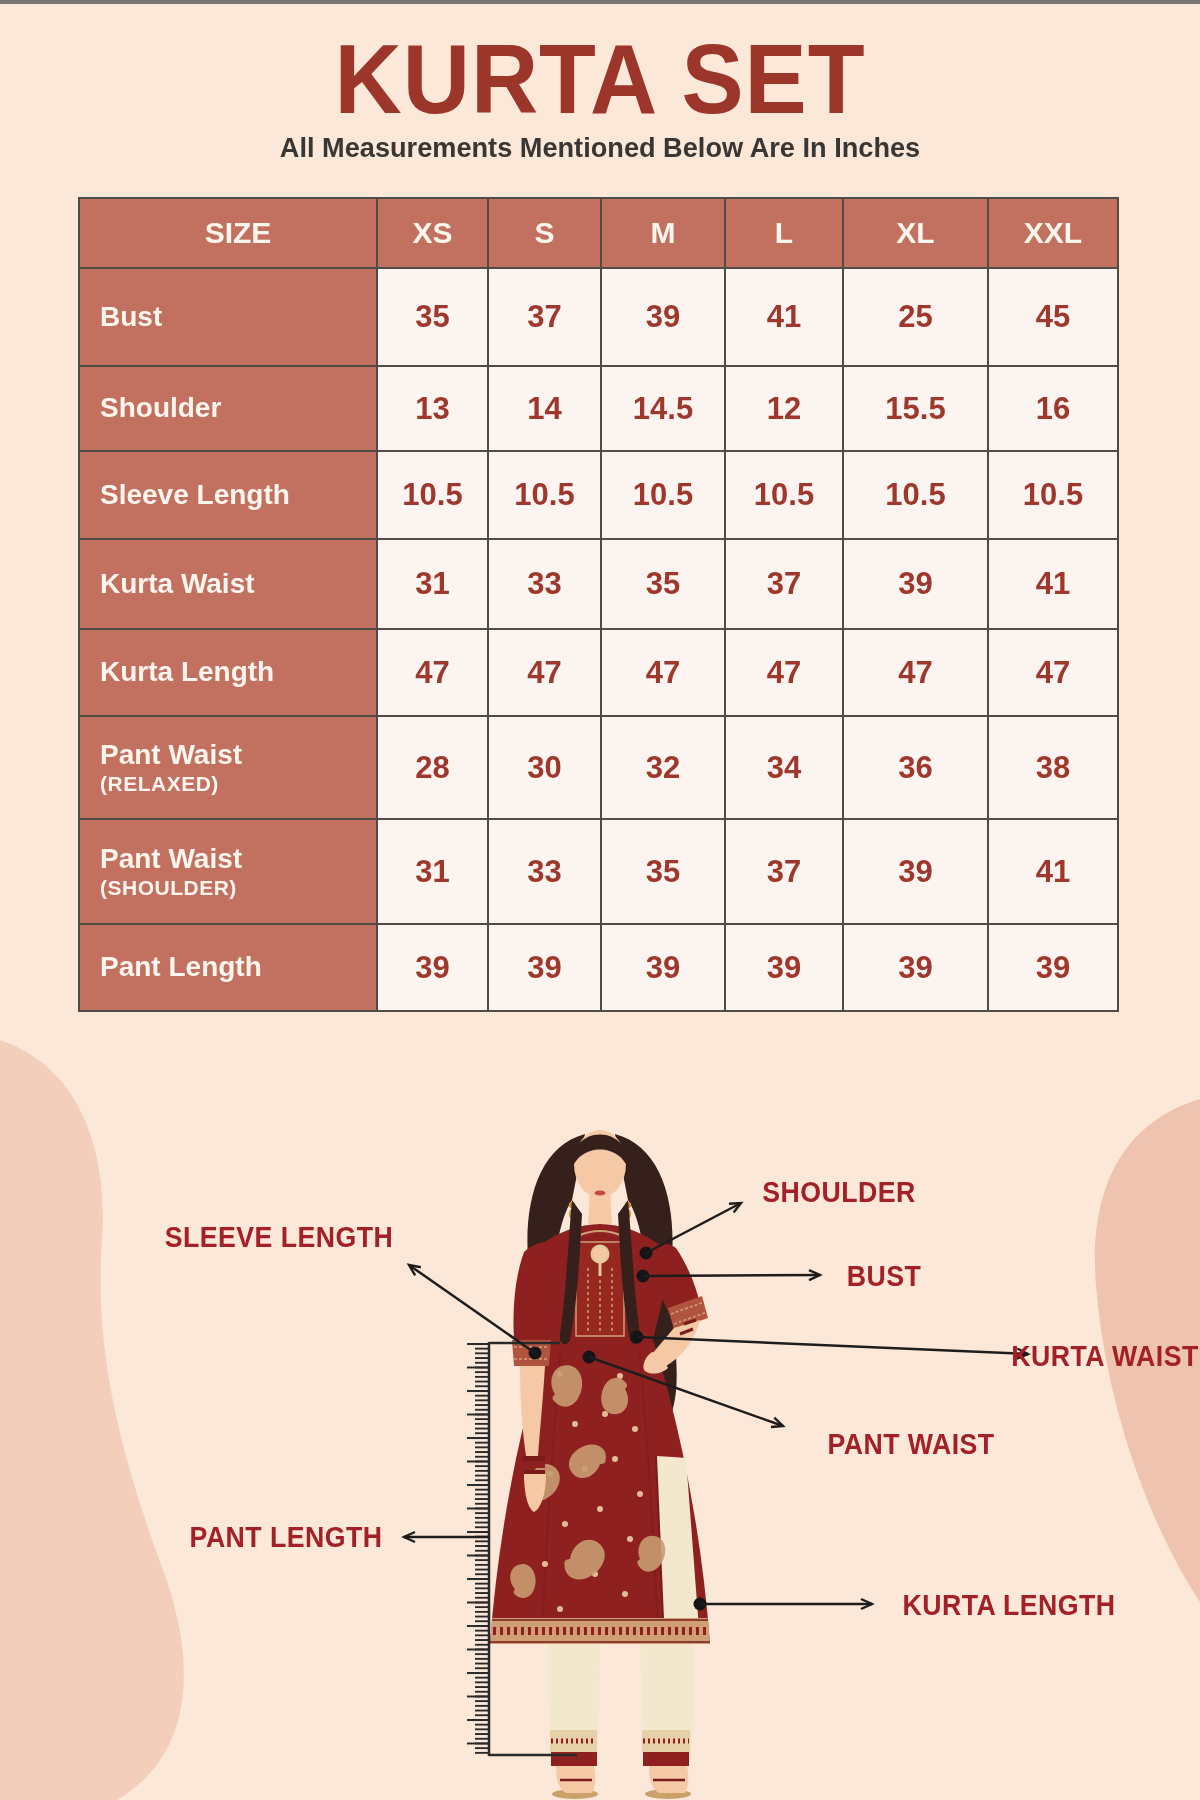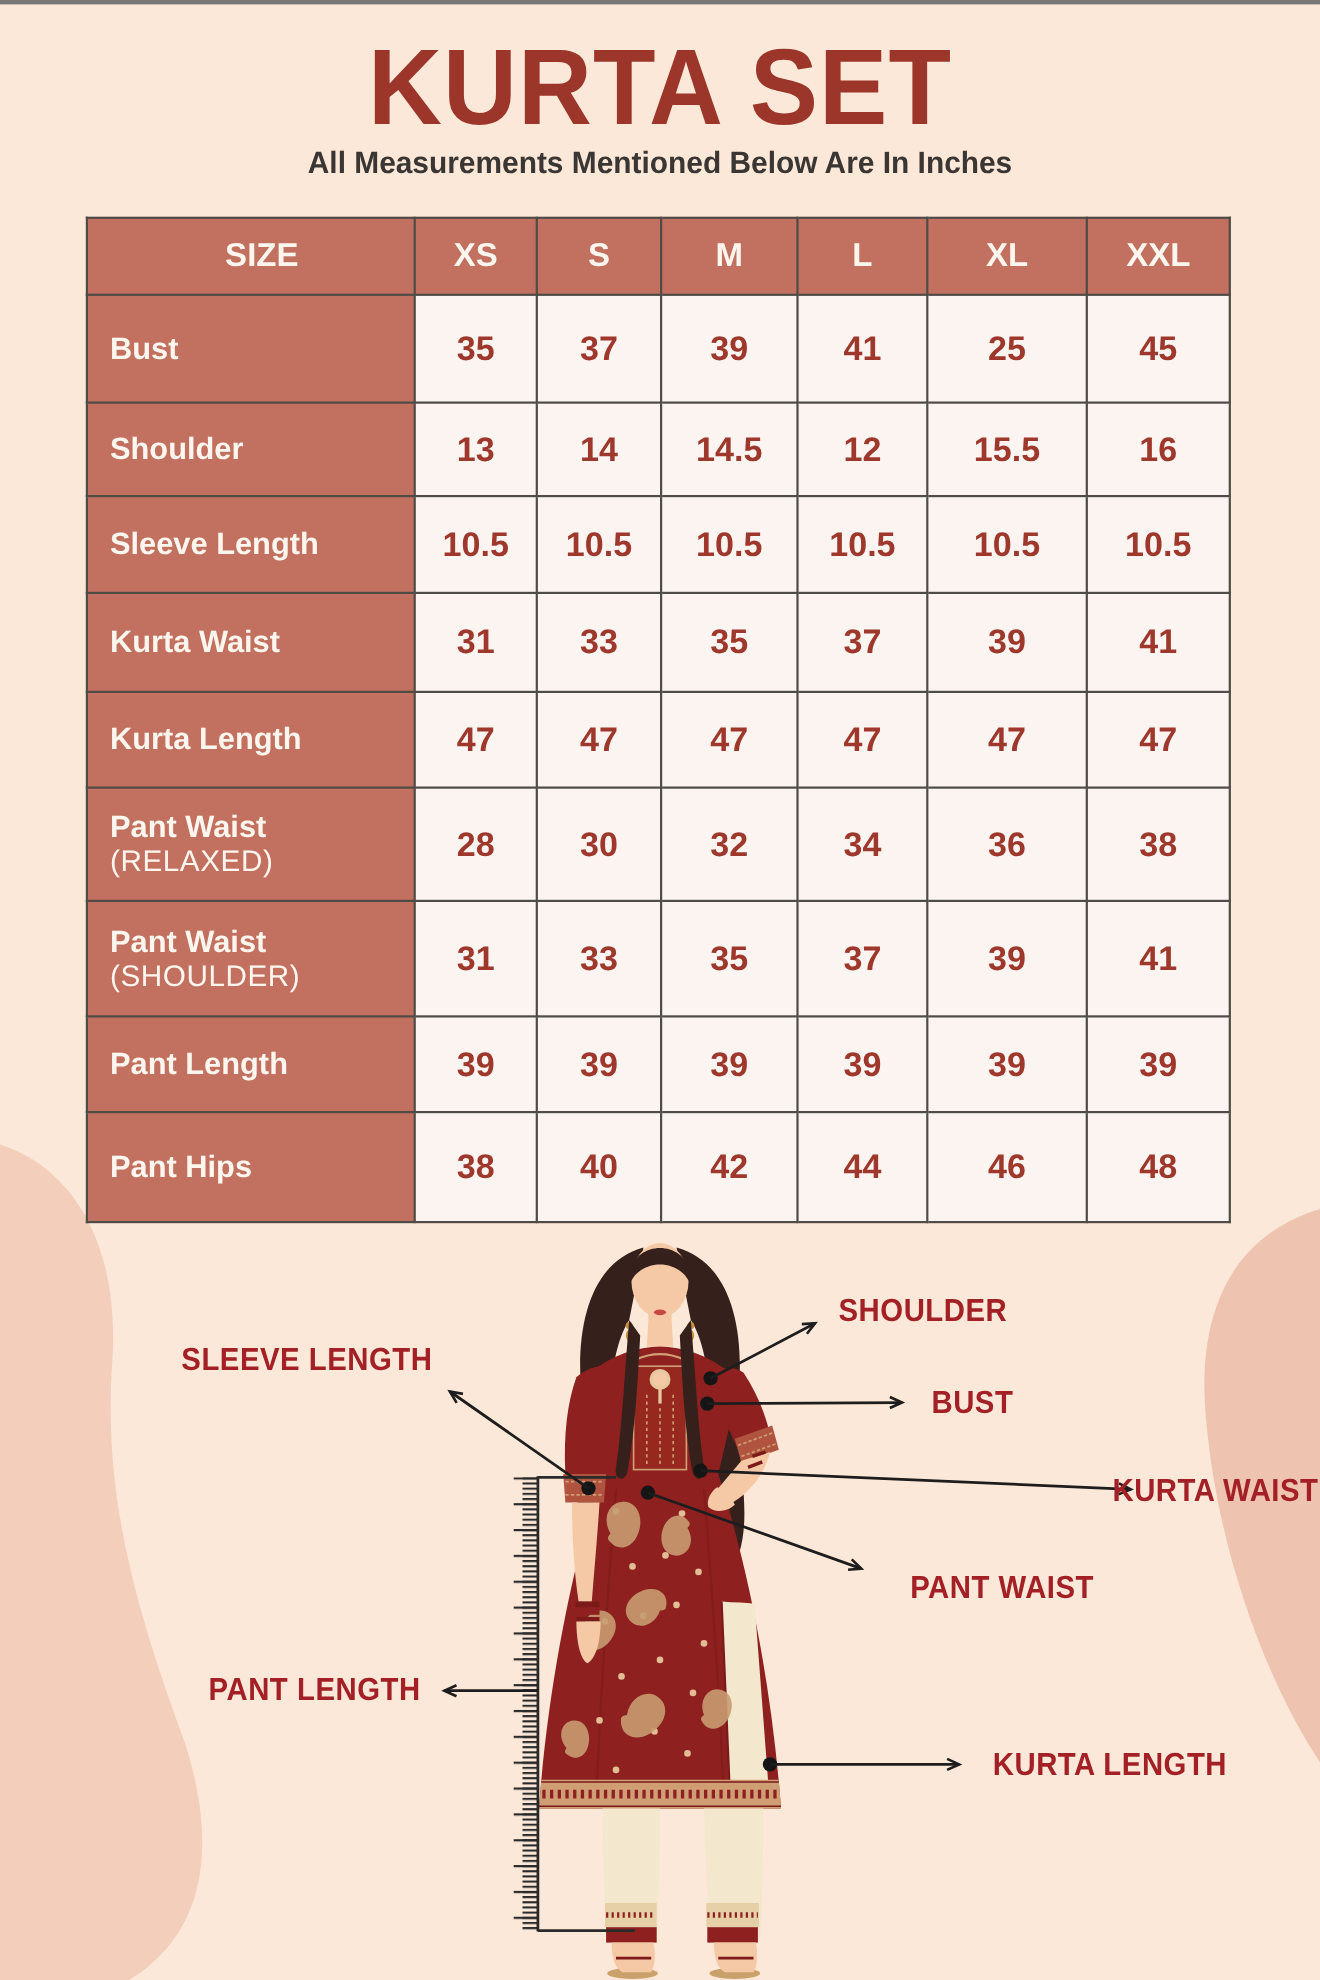--- a/index.html
+++ b/index.html
@@ -30,7 +30,7 @@
   table.sizes thead th:first-child{text-align:center;padding-left:20px;}
   table.sizes tbody th{background:var(--terracotta);color:var(--head-white);font-size:28px;font-weight:600;
     text-align:left;padding-left:20px;line-height:1.15;}
-  table.sizes tbody th .sub{display:block;font-size:27px;font-weight:400;letter-spacing:.5px;}
+  table.sizes tbody th .sub{display:block;font-size:21px;font-weight:700;letter-spacing:.5px;}
   table.sizes tbody td{background:var(--cell-bg);color:var(--value-red);font-size:31px;font-weight:700;text-align:center;}
   table.sizes tbody tr:nth-child(1){height:98px}
   table.sizes tbody tr:nth-child(2){height:85px}

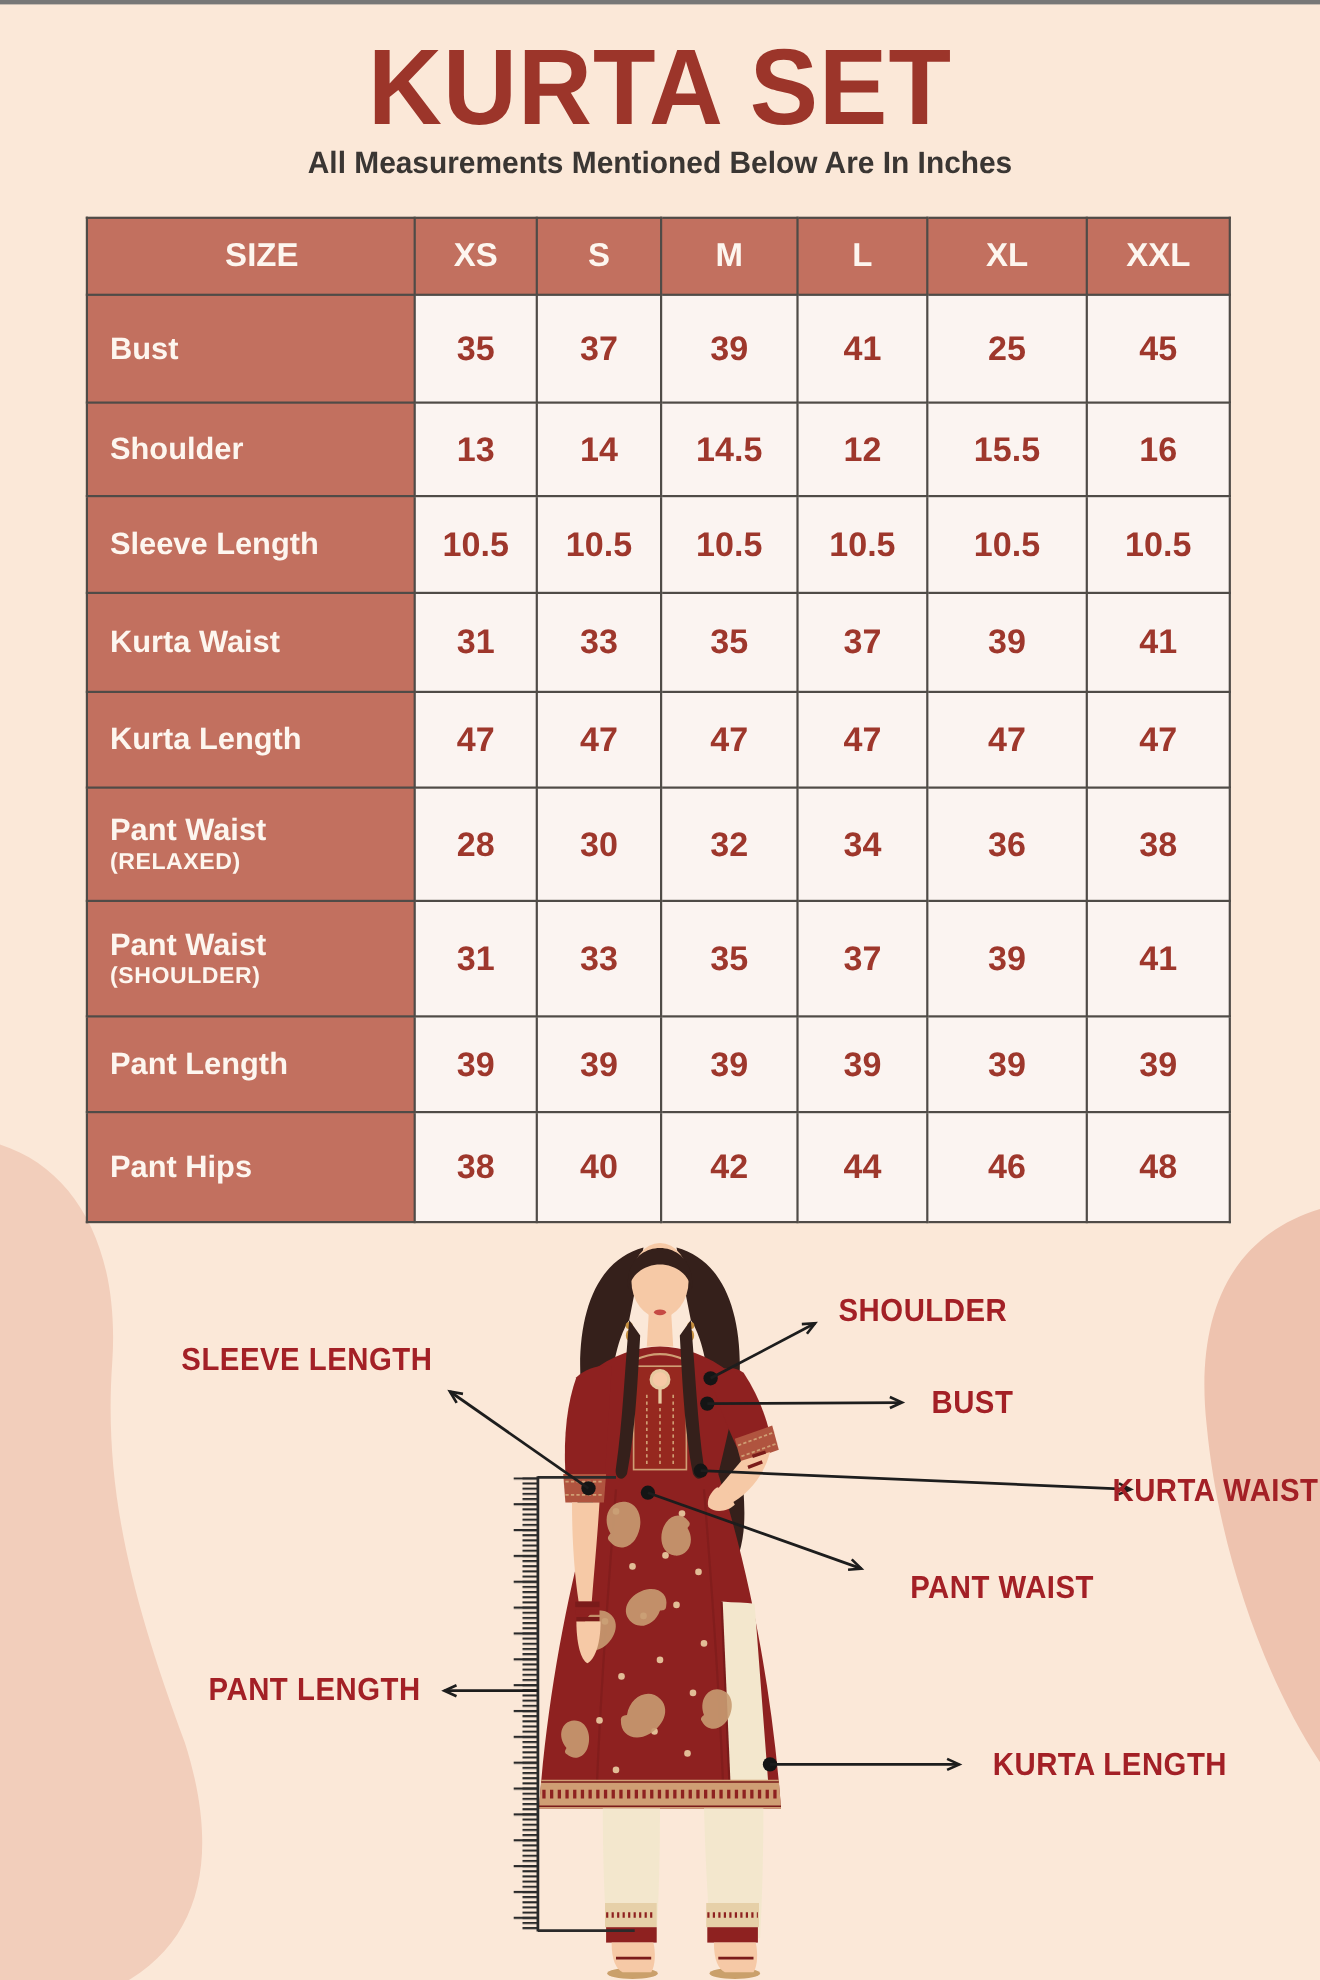--- a/index.html
+++ b/index.html
@@ -299,15 +299,6 @@
           <td>39</td>
           <td>39</td>
         </tr>
-        <tr>
-          <th><span>Pant Hips</span></th>
-          <td>38</td>
-          <td>40</td>
-          <td>42</td>
-          <td>44</td>
-          <td>46</td>
-          <td>48</td>
-        </tr>
       </tbody>
     </table>
 

